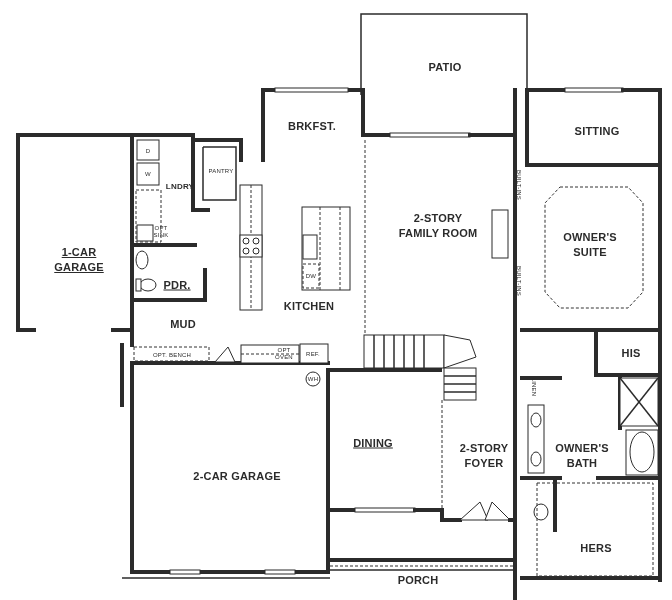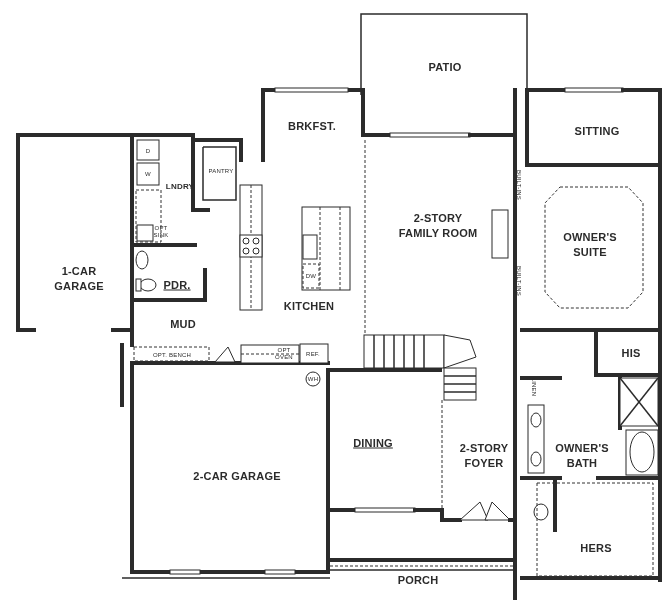--- a/index.html
+++ b/index.html
@@ -167,7 +167,7 @@
   <div class="label" style="left:445px;top:67px;">PATIO</div>
   <div class="label" style="left:312px;top:126px;text-align:center;">BRKFST.</div>
   <div class="label" style="left:597px;top:131px;">SITTING</div>
-  <div class="label" style="left:79px;top:279px;">1-CAR
+  <div class="label" style="left:79px;top:260px;text-decoration:underline;">1-CAR
 GARAGE</div>
   <div class="label" style="left:180px;top:186px;font-size:8px;">LNDRY</div>
   <div class="label" style="left:221px;top:171px;font-size:6px;font-weight:normal;">PANTRY</div>

